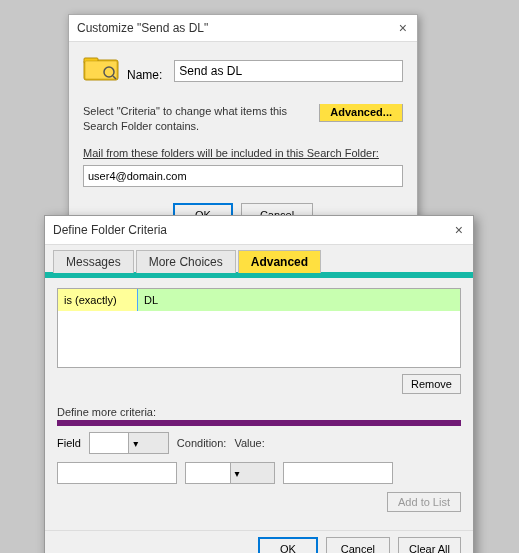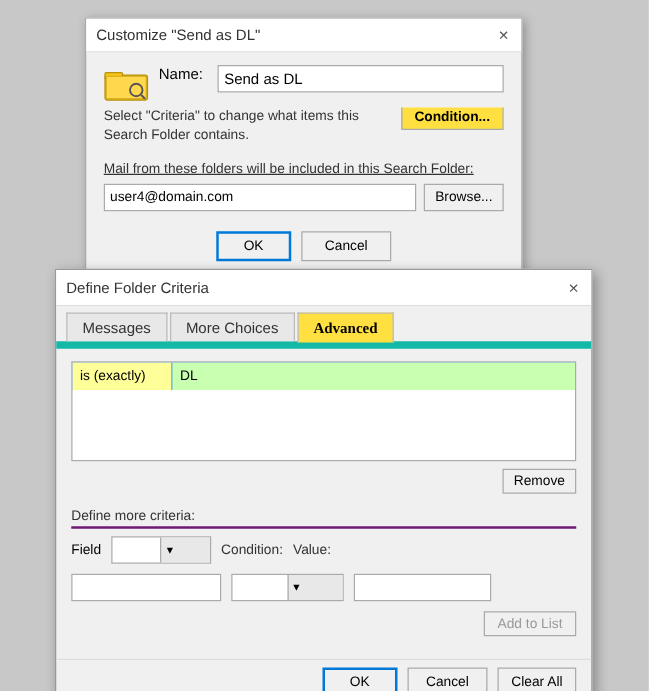--- a/index.html
+++ b/index.html
@@ -50,8 +50,8 @@
     }
     .name-row {
       display: flex;
-      align-items: flex-start;
-      margin-bottom: 4px;
+      align-items: flex-end;
+      margin-bottom: 22px;
       gap: 8px;
     }
     .folder-icon {

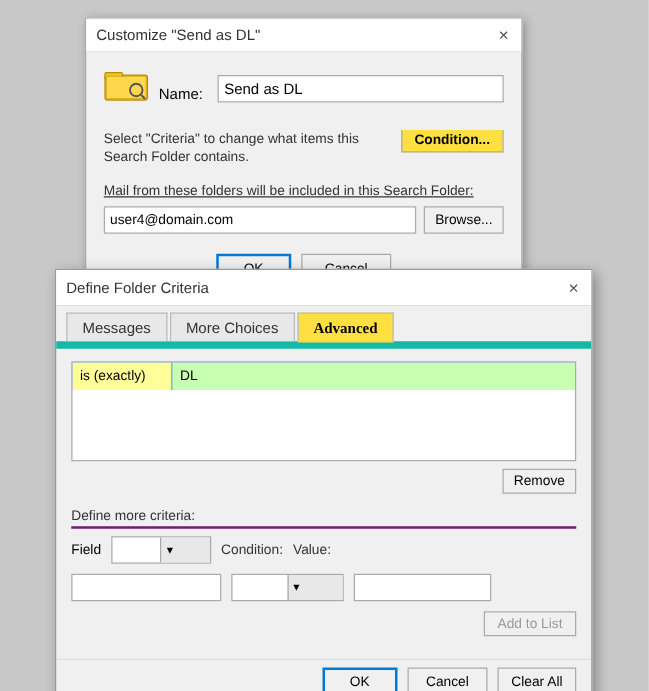--- a/index.html
+++ b/index.html
@@ -421,7 +421,7 @@
       <input class="name-input" type="text" value="Send as DL" style="">
     </div>
     <div style="overflow:hidden; margin-bottom:6px;">
-      <button class="criteria-btn" style="float:right; margin-left:10px;">Condition...</button>
+      <button class="criteria-btn" style="float:right; margin-left:10px;">Advanced...</button>
       <p class="criteria-desc">Select "Criteria" to change what items this Search Folder contains.</p>
     </div>
     <p class="mail-desc">Mail from these folders will be included in this Search Folder:</p>

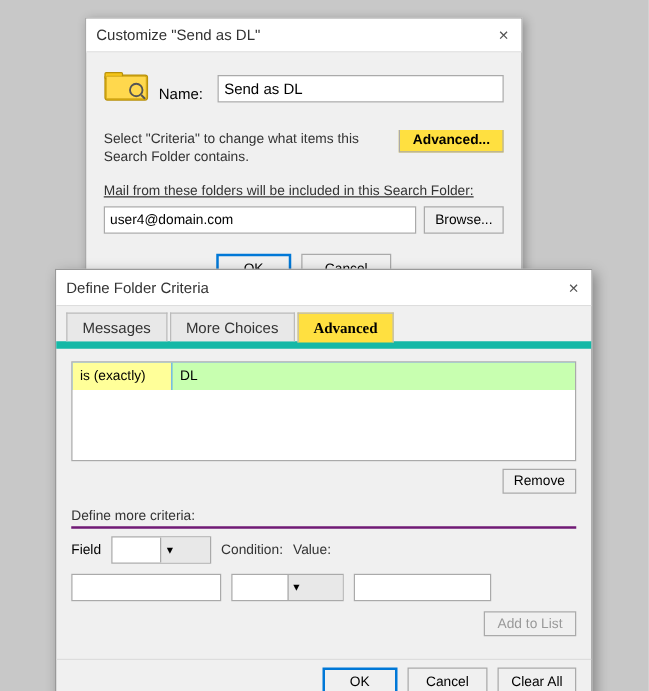--- a/index.html
+++ b/index.html
@@ -427,7 +427,6 @@
     <p class="mail-desc">Mail from these folders will be included in this Search Folder:</p>
     <div class="folder-row">
       <input class="folder-input" type="text" value="user4@domain.com" style="">
-      <button class="browse-btn">Browse...</button>
     </div>
     <div class="dialog-footer">
       <button class="ok-btn">OK</button>

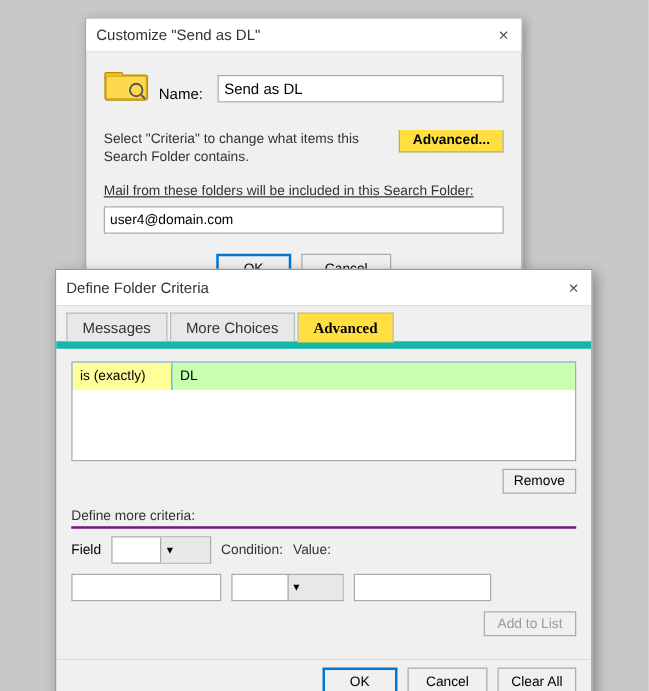--- a/index.html
+++ b/index.html
@@ -193,7 +193,6 @@
       font-weight: bold;
       color: #000;
       z-index: 1;
-      font-family: Liberation Serif, serif;
     }
     .tab:not(.active) {
       background: #e8e8e8;

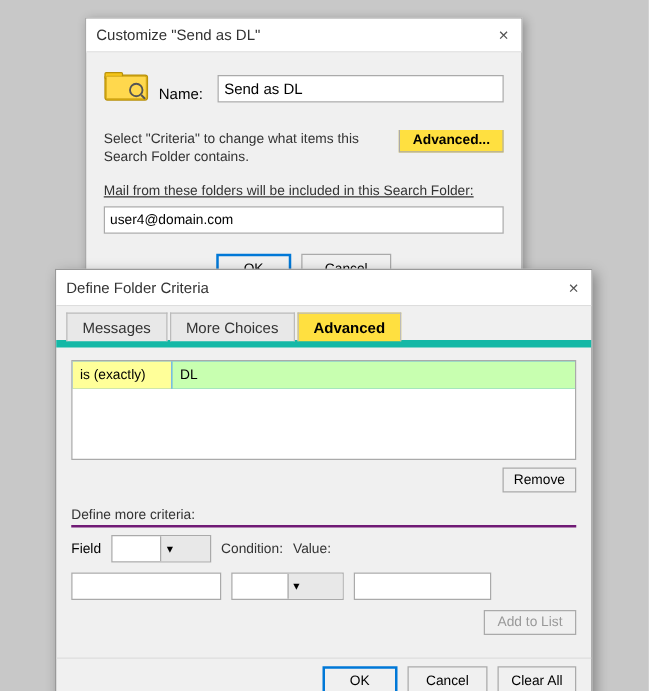--- a/index.html
+++ b/index.html
@@ -264,7 +264,7 @@
       font-size: 11px;
       color: #333;
       margin-bottom: 6px;
-      border-bottom: 2px solid #701a75;
+      border-bottom: 6px solid #701a75;
       padding-bottom: 2px;
     }
 

